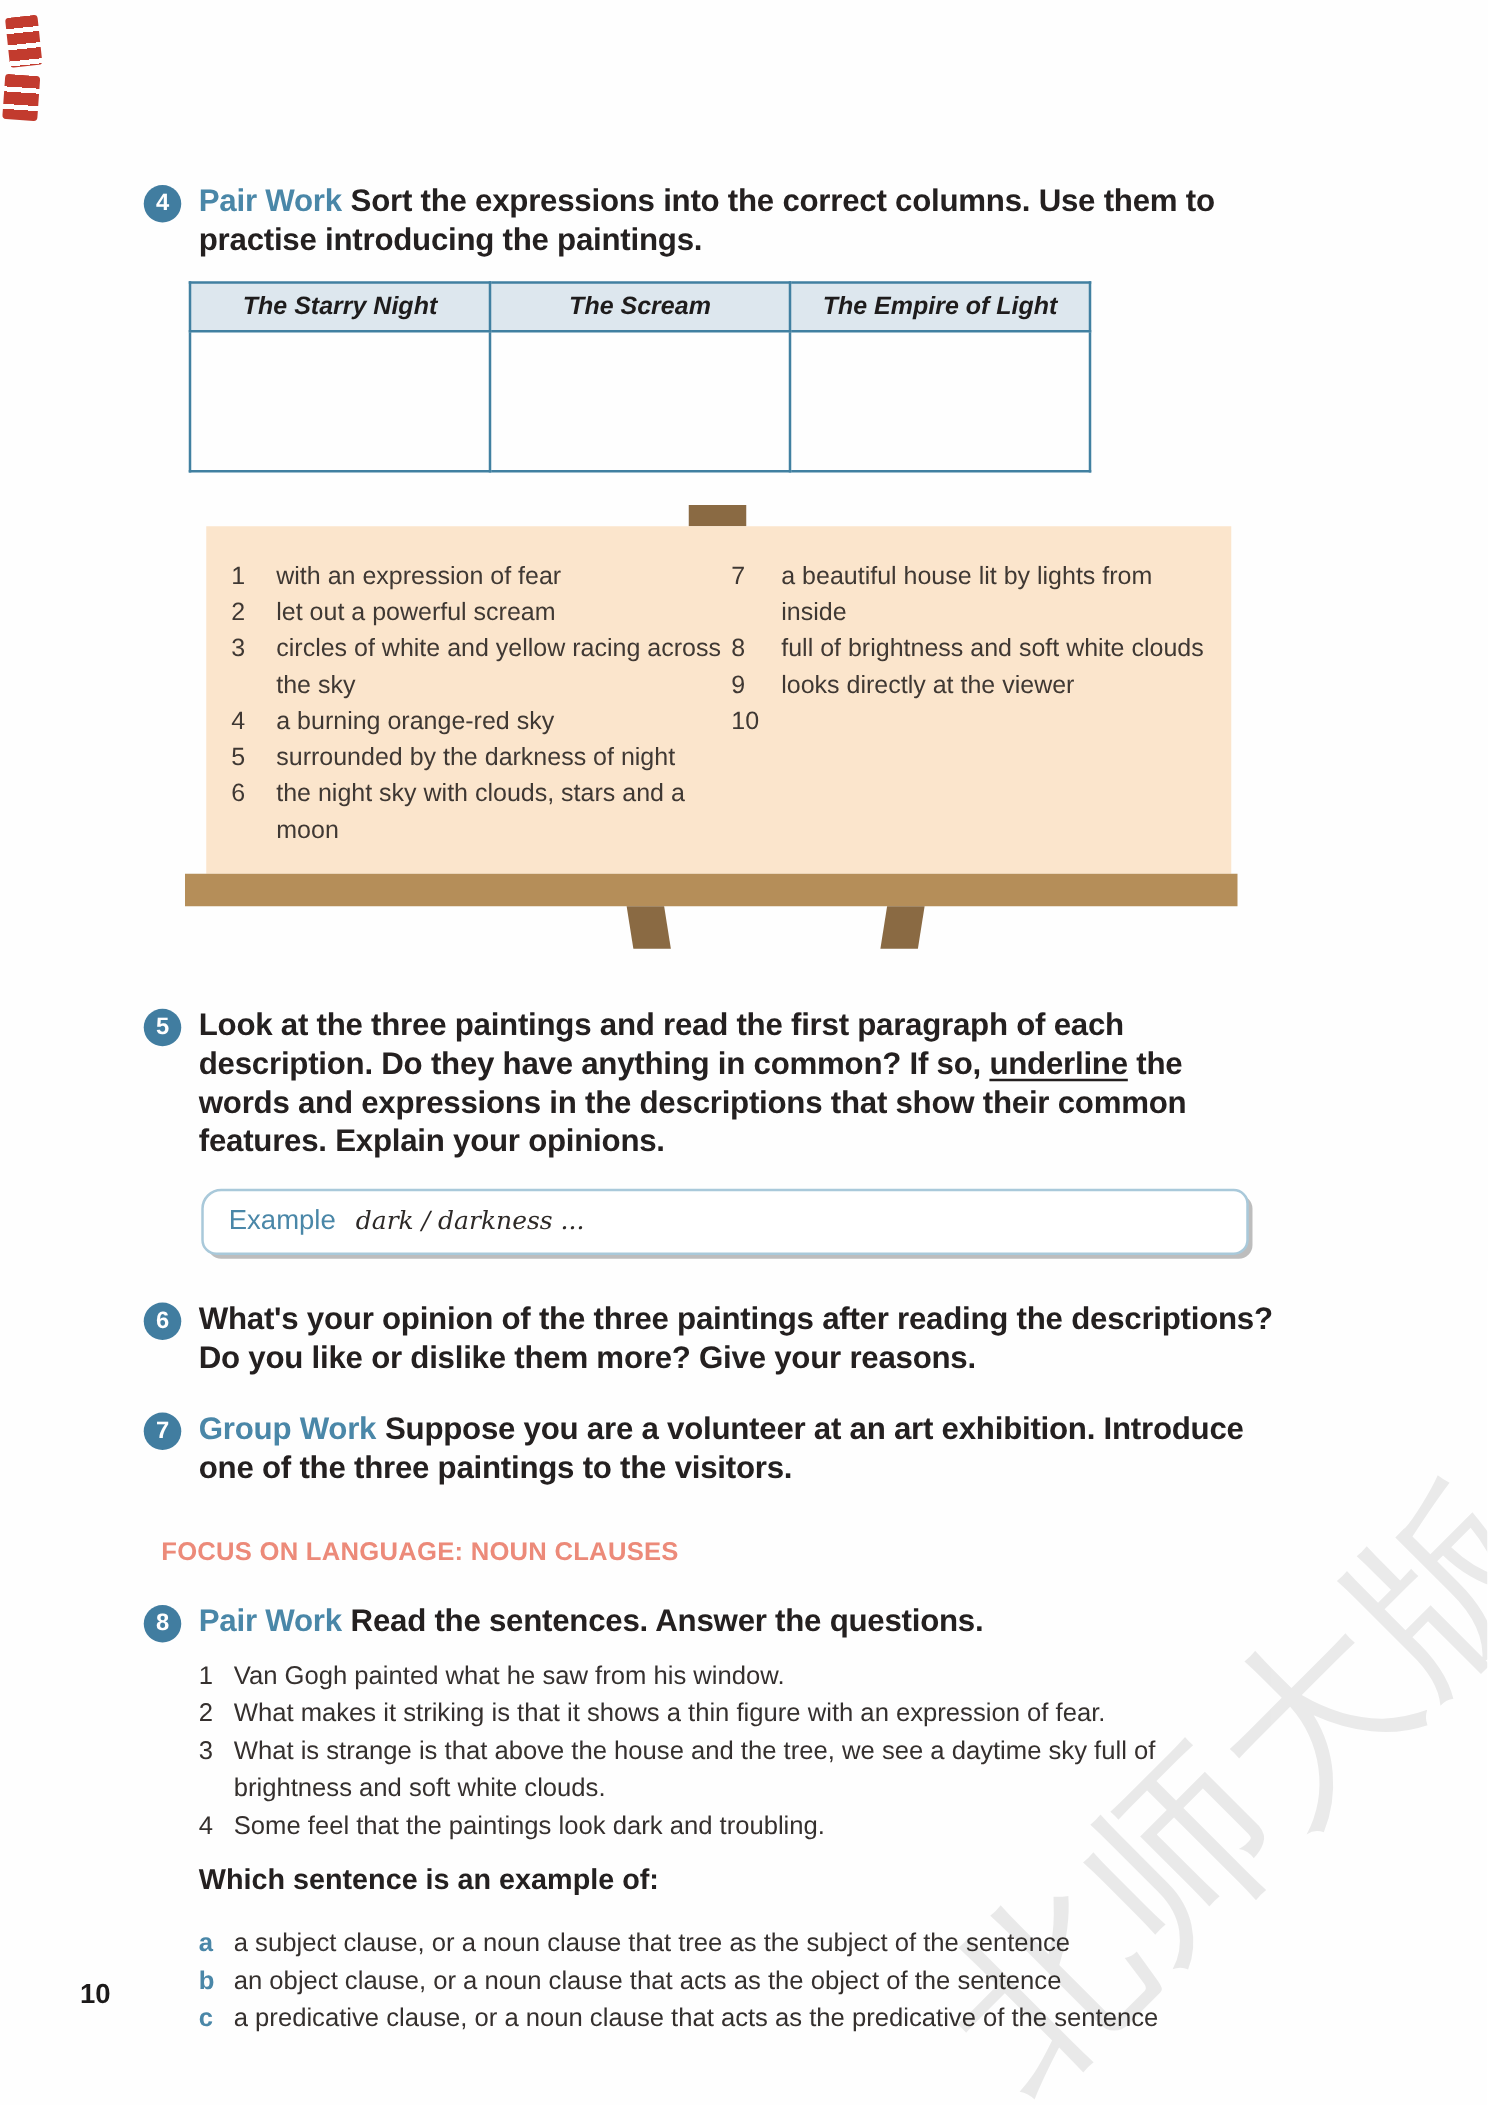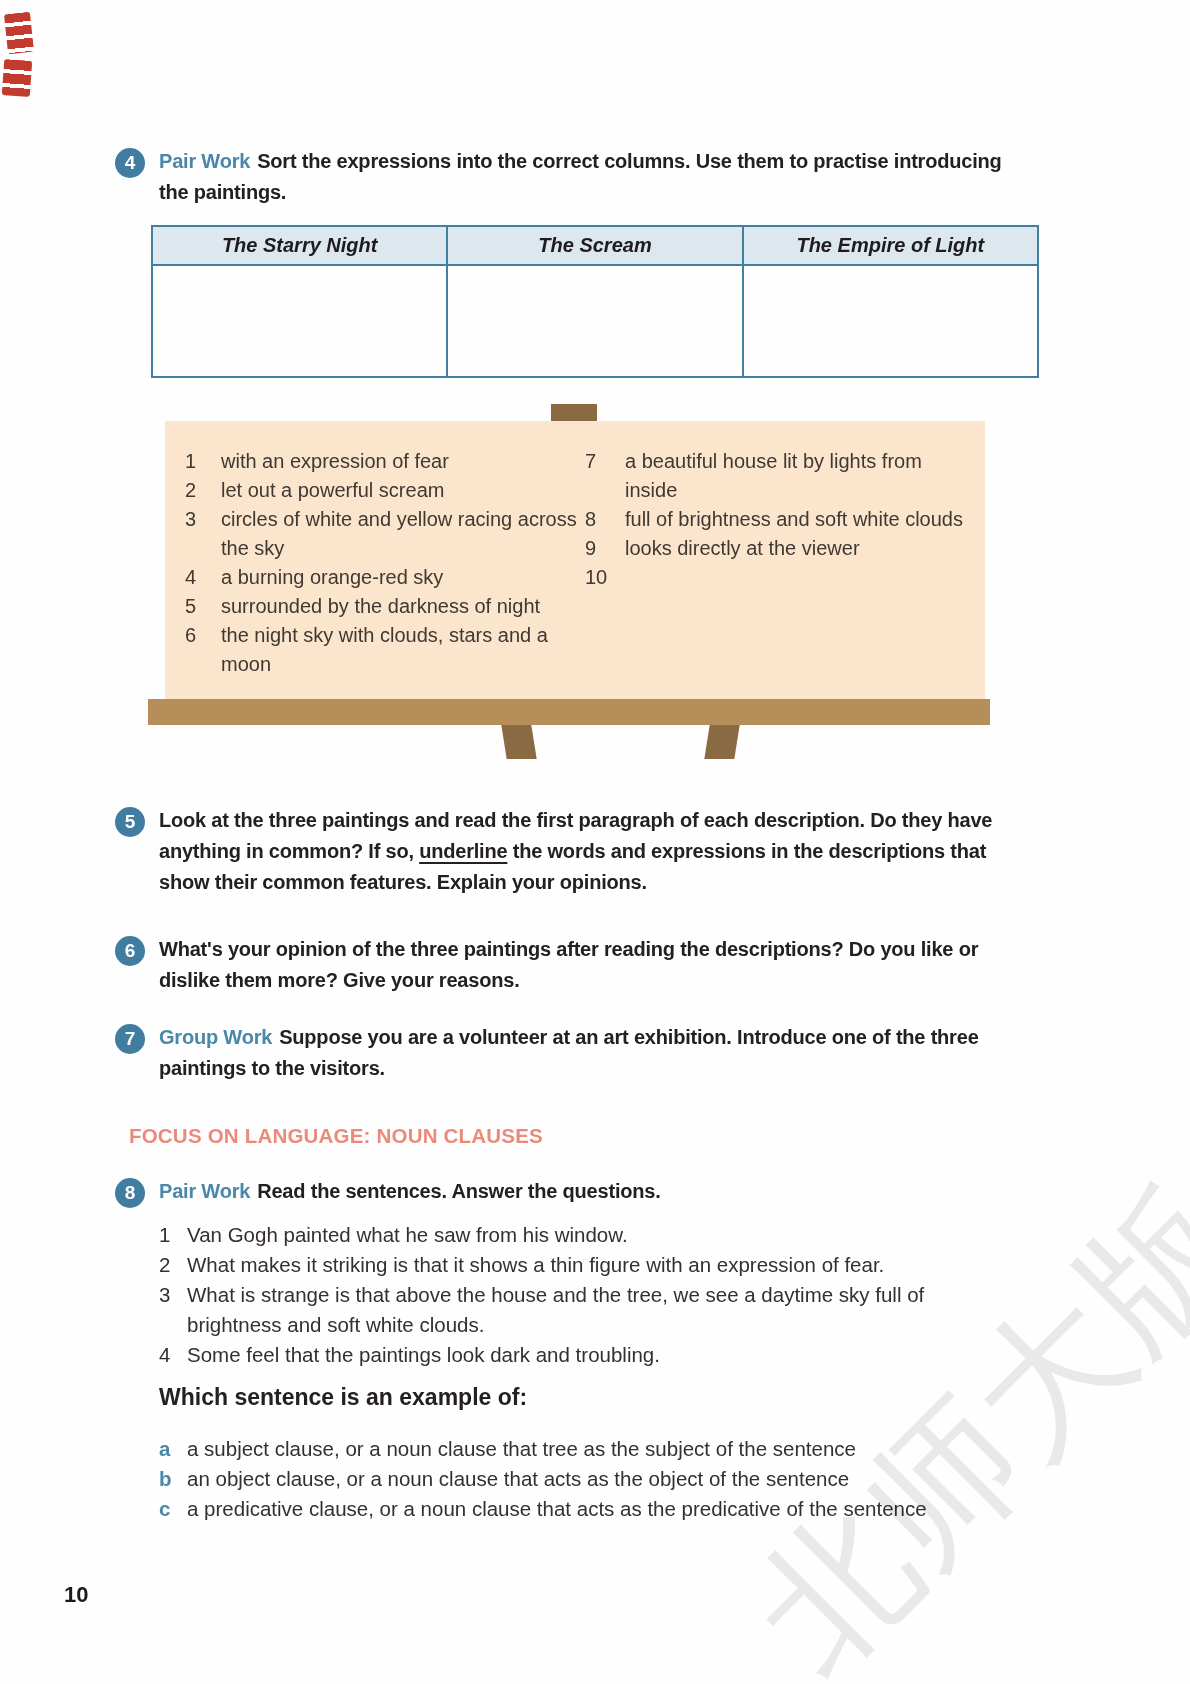--- a/index.html
+++ b/index.html
@@ -17,7 +17,7 @@
     display:flex; align-items:center; justify-content:center;
   }
   .exbody { flex:1; min-width:0; }
-  .instr { margin:0; font-weight:bold; font-size:20px; line-height:31px; color:#242020; letter-spacing:-0.2px; }
+  .instr { margin:0; font-weight:bold; font-size:25px; line-height:31px; color:#242020; letter-spacing:-0.2px; }
   .tag { color:#4a87a8; margin-right:7px; }
   .u { text-decoration:underline; text-underline-offset:4px; }
 

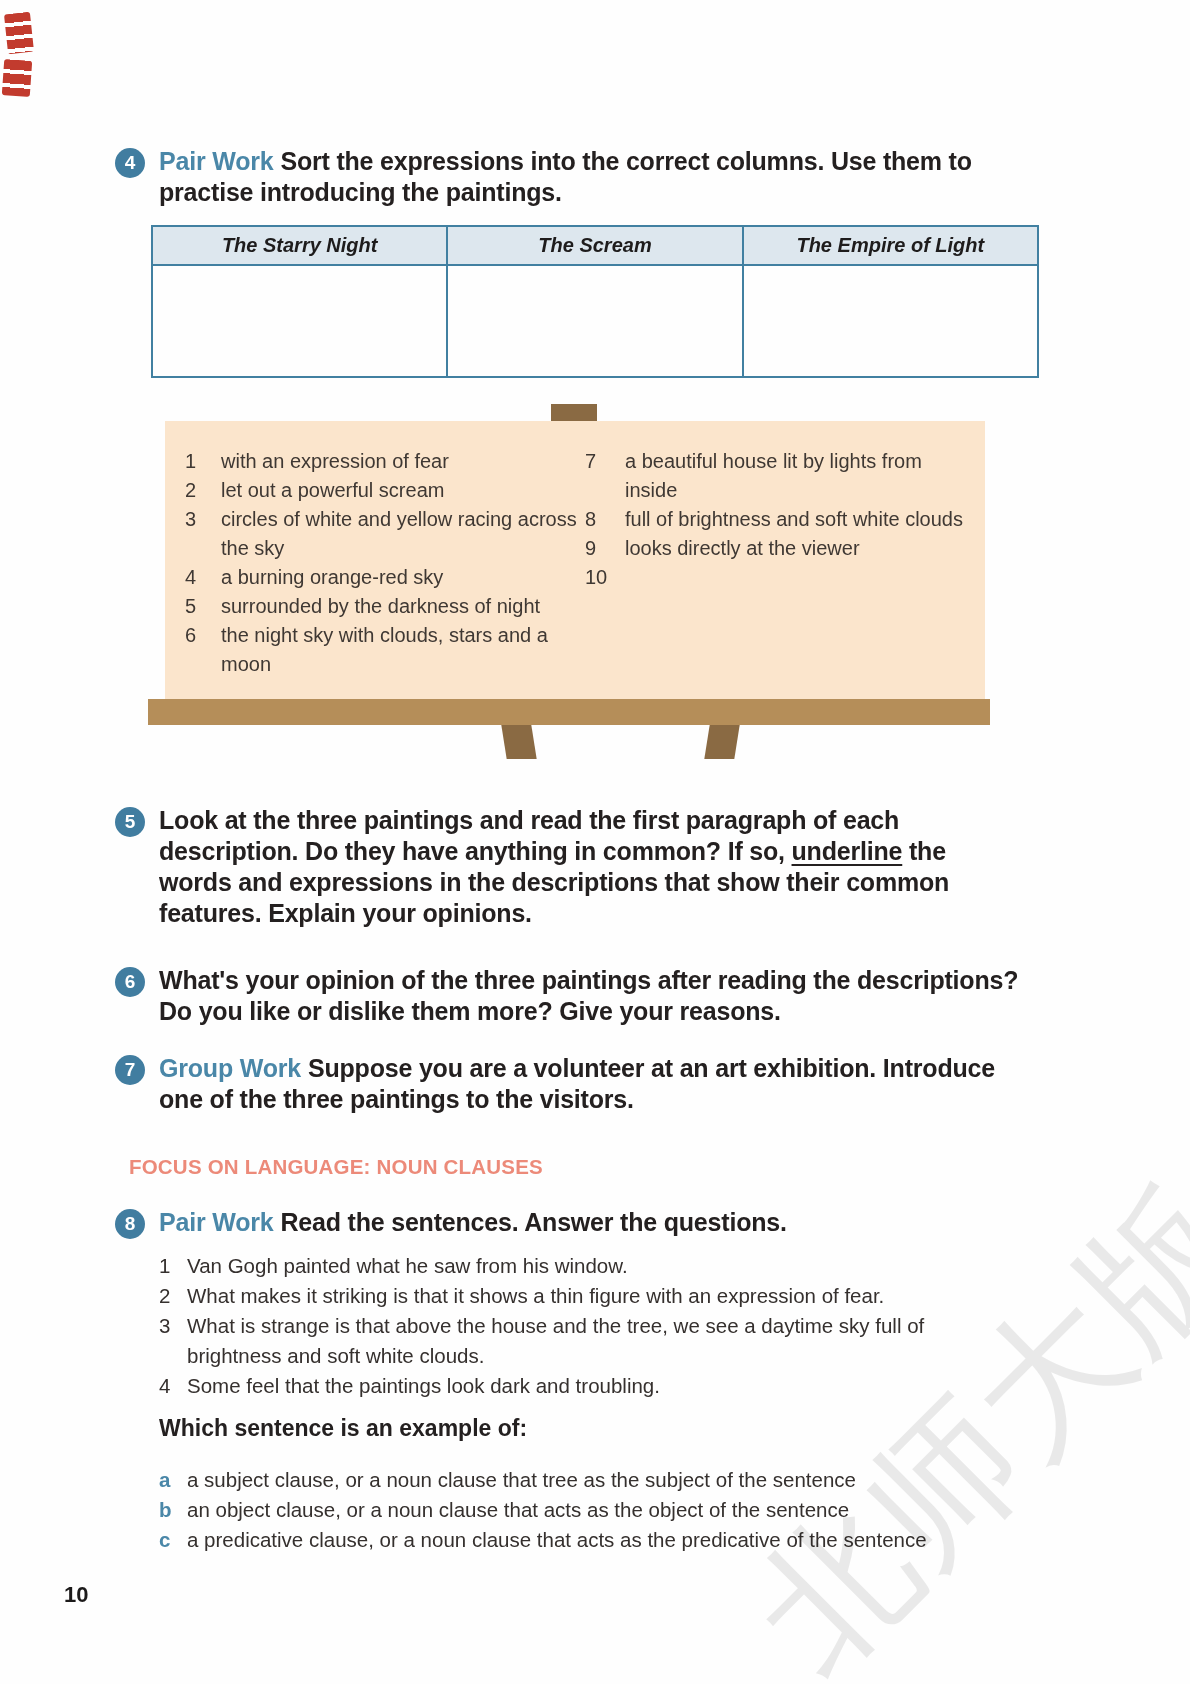--- a/index.html
+++ b/index.html
@@ -22,7 +22,7 @@
   .u { text-decoration:underline; text-underline-offset:4px; }
 
   
-  table.sort { border-collapse:collapse; width:888px; margin:17px 0 0 -8px; }
+  table.sort { border-collapse:collapse; width:722px; margin:17px 0 0 -8px; }
   table.sort th {
     border:2px solid #4180a1; background:#dde7ee; color:#1e1c1c;
     font-style:italic; font-weight:bold; font-size:20px; padding:7px 4px;

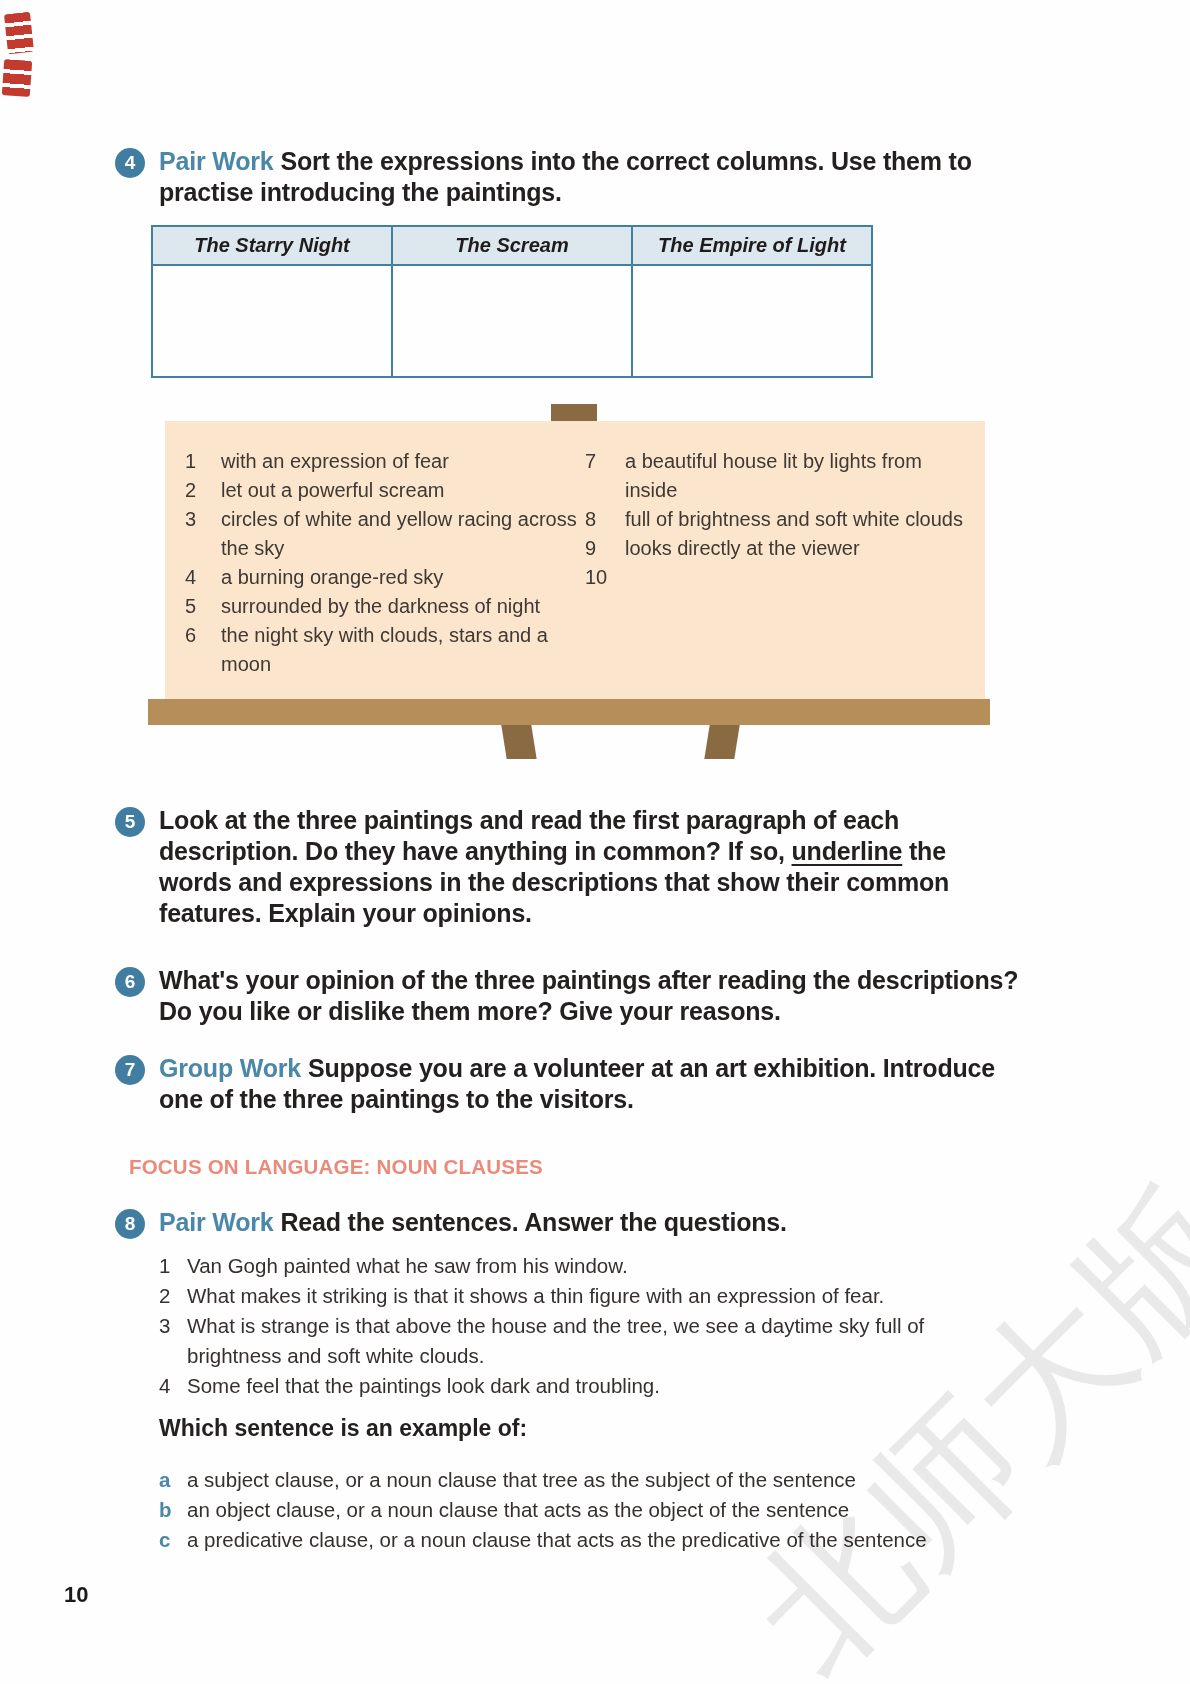--- a/index.html
+++ b/index.html
@@ -181,6 +181,9 @@
       <span class="exnum">5</span>
       <div class="exbody">
         <p class="instr"><span>Look at the three paintings and read the first paragraph of each description. Do they have anything in common? If so, </span><span class="u">underline</span><span> the words and expressions in the descriptions that show their common features. Explain your opinions.</span></p>
+        <div class="example">
+          <span class="ex-label">Example</span><span class="ex-text">dark / darkness ...</span>
+        </div>
       </div>
     </section>
 

